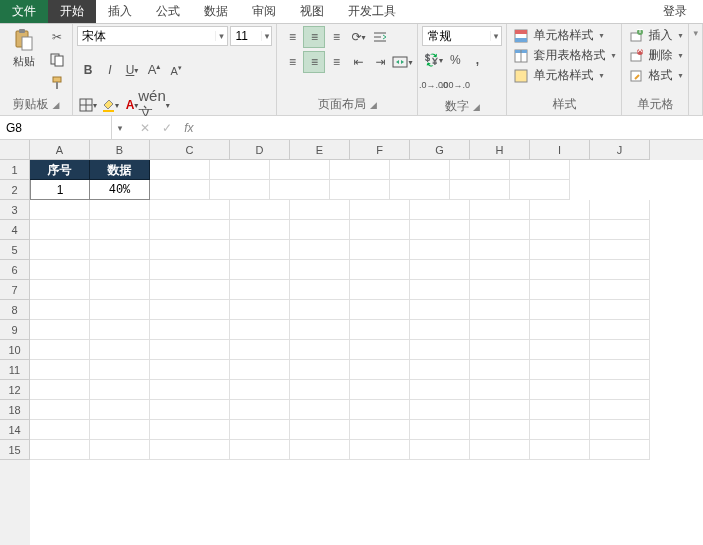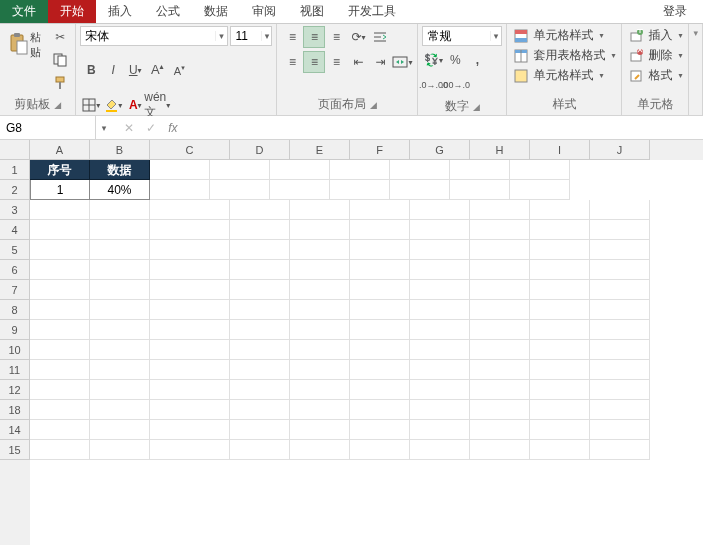--- a/index.html
+++ b/index.html
@@ -7,7 +7,7 @@
 .tabbar{background:#fff;height:24px;display:flex;align-items:stretch;border-bottom:1px solid #ccc}
 .tab{padding:4px 12px;color:#444;cursor:pointer;display:flex;align-items:center}
 .tab.file{background:#217346;color:#fff}
-.tab.active{background:#b91c1c;color:#fff}
+.tab.active{background:#404040;color:#fff}
 .tab.login{margin-left:auto;padding-right:16px}
 .ribbon{height:92px;background:#f1f1f1;display:flex;border-bottom:1px solid #d4d4d4}
 .group{display:flex;flex-direction:column;border-right:1px solid #d4d4d4;padding:2px 4px 0}

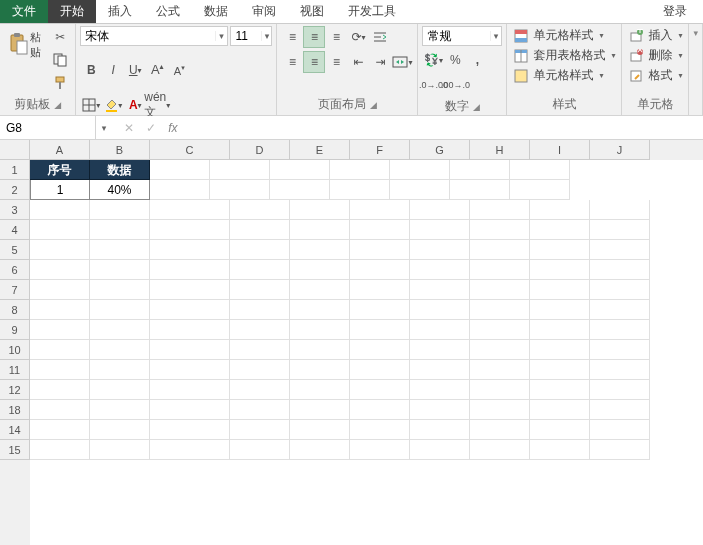--- a/index.html
+++ b/index.html
@@ -14,7 +14,7 @@
 .group-body{flex:1;display:flex;align-items:flex-start;gap:2px}
 .group-label{text-align:center;font-size:11px;color:#666;padding:2px 0;display:flex;justify-content:center;align-items:center;gap:4px}
 .dlg{font-size:9px;color:#888;cursor:pointer}
-.bigbtn{display:flex;flex-direction:row;align-items:center;padding:2px 4px;cursor:pointer;min-width:40px}
+.bigbtn{display:flex;flex-direction:column;align-items:center;padding:2px 4px;cursor:pointer;min-width:40px}
 .bigbtn .ic{width:24px;height:24px;display:flex;align-items:center;justify-content:center}
 .bigbtn .lbl{font-size:11px;color:#444;margin-top:2px}
 .col{display:flex;flex-direction:column;gap:1px}

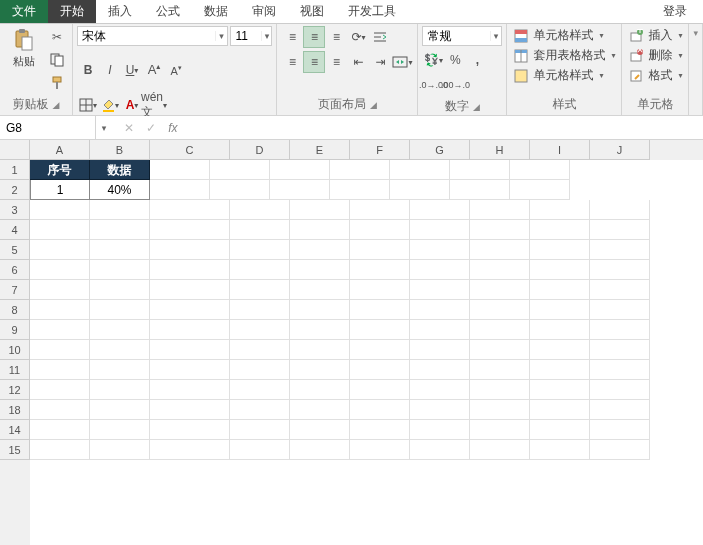--- a/index.html
+++ b/index.html
@@ -160,7 +160,7 @@
             <span style="font-size:8px">▾</span>
           </div>
         <div class="smbtn">
-            <span style="font-size:12px">wén<br>文</span>
+            <span style="font-size:15px">wén<br>文</span>
             <span style="font-size:8px">▾</span>
           </div>
       </div>

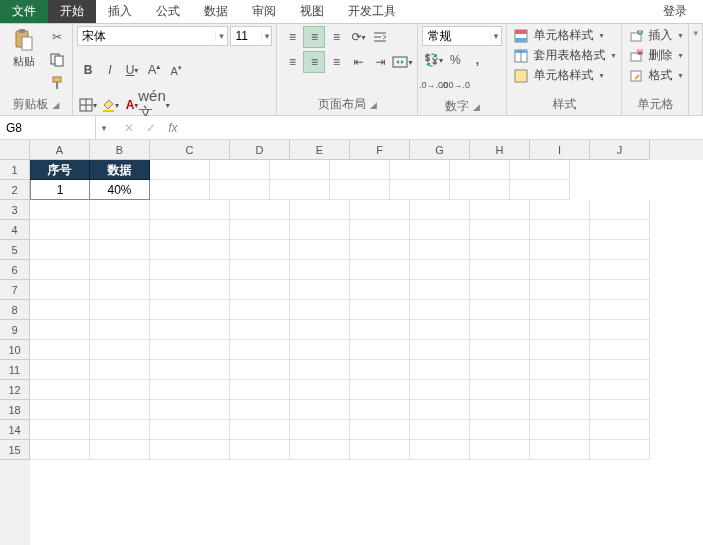--- a/index.html
+++ b/index.html
@@ -28,7 +28,7 @@
 .menuitem .ic{width:16px;height:16px;display:flex;align-items:center;justify-content:center}
 .menuitem .dd{font-size:8px;color:#666;margin-left:2px}
 .namebox{height:24px;display:flex;align-items:center;border-bottom:1px solid #d4d4d4;background:#fff}
-.nb-cell{width:96px;border-right:1px solid #d4d4d4;height:100%;display:flex;align-items:center}
+.nb-cell{width:112px;border-right:1px solid #d4d4d4;height:100%;display:flex;align-items:center}
 .nb-cell input{border:none;outline:none;width:100%;padding:0 6px;font-size:12px}
 .nb-dd{width:16px;text-align:center;color:#666;font-size:9px;cursor:pointer}
 .nb-btns{display:flex;gap:12px;padding:0 12px;color:#bbb}

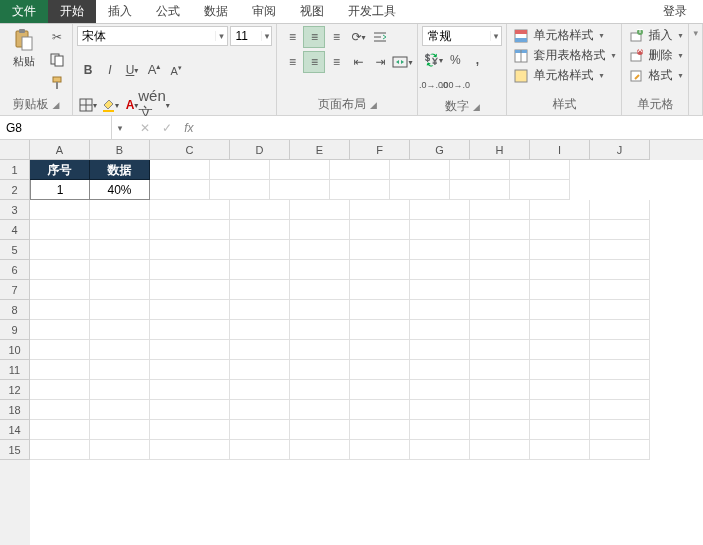--- a/index.html
+++ b/index.html
@@ -408,7 +408,7 @@
       </div>
       <div class="crow">
         <div class="cell data first" style="width: 60px;">1</div>
-        <div class="cell data" style="width: 60px;">40%</div>
+        <div class="cell data" style="width: 60px; font-family: Liberation Mono, monospace;">40%</div>
         <div class="cell" style="width: 60px;"></div>
         <div class="cell" style="width: 60px;"></div>
         <div class="cell" style="width: 60px;"></div>

